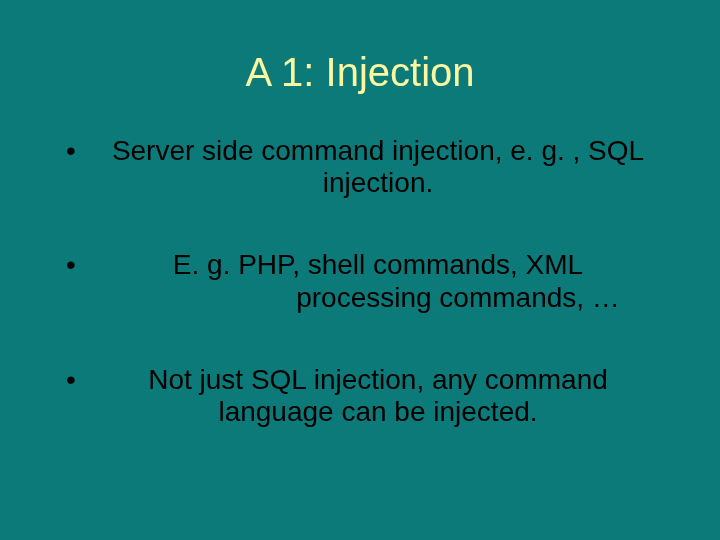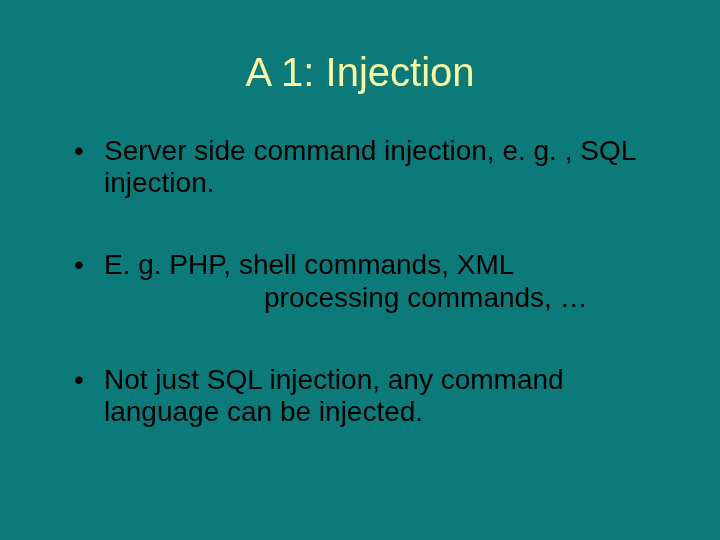--- a/index.html
+++ b/index.html
@@ -28,7 +28,8 @@
   ul.bullets {
     list-style: none;
     padding: 0;
-    margin: 8px;
+    margin: 0;
+    text-align: center;
   }
   ul.bullets > li {
     color: #000000;

